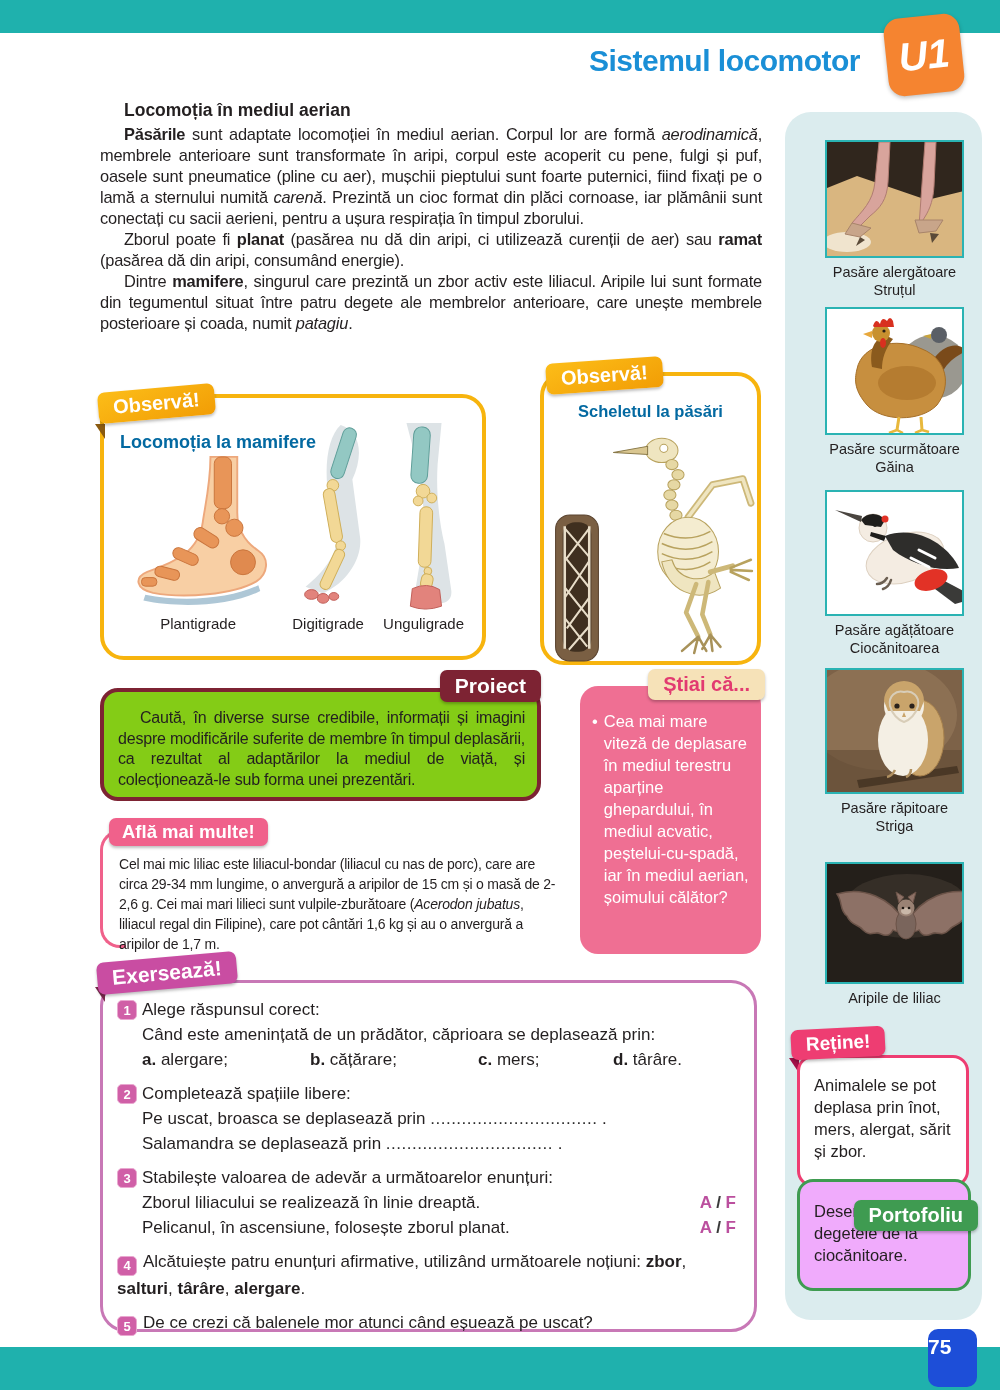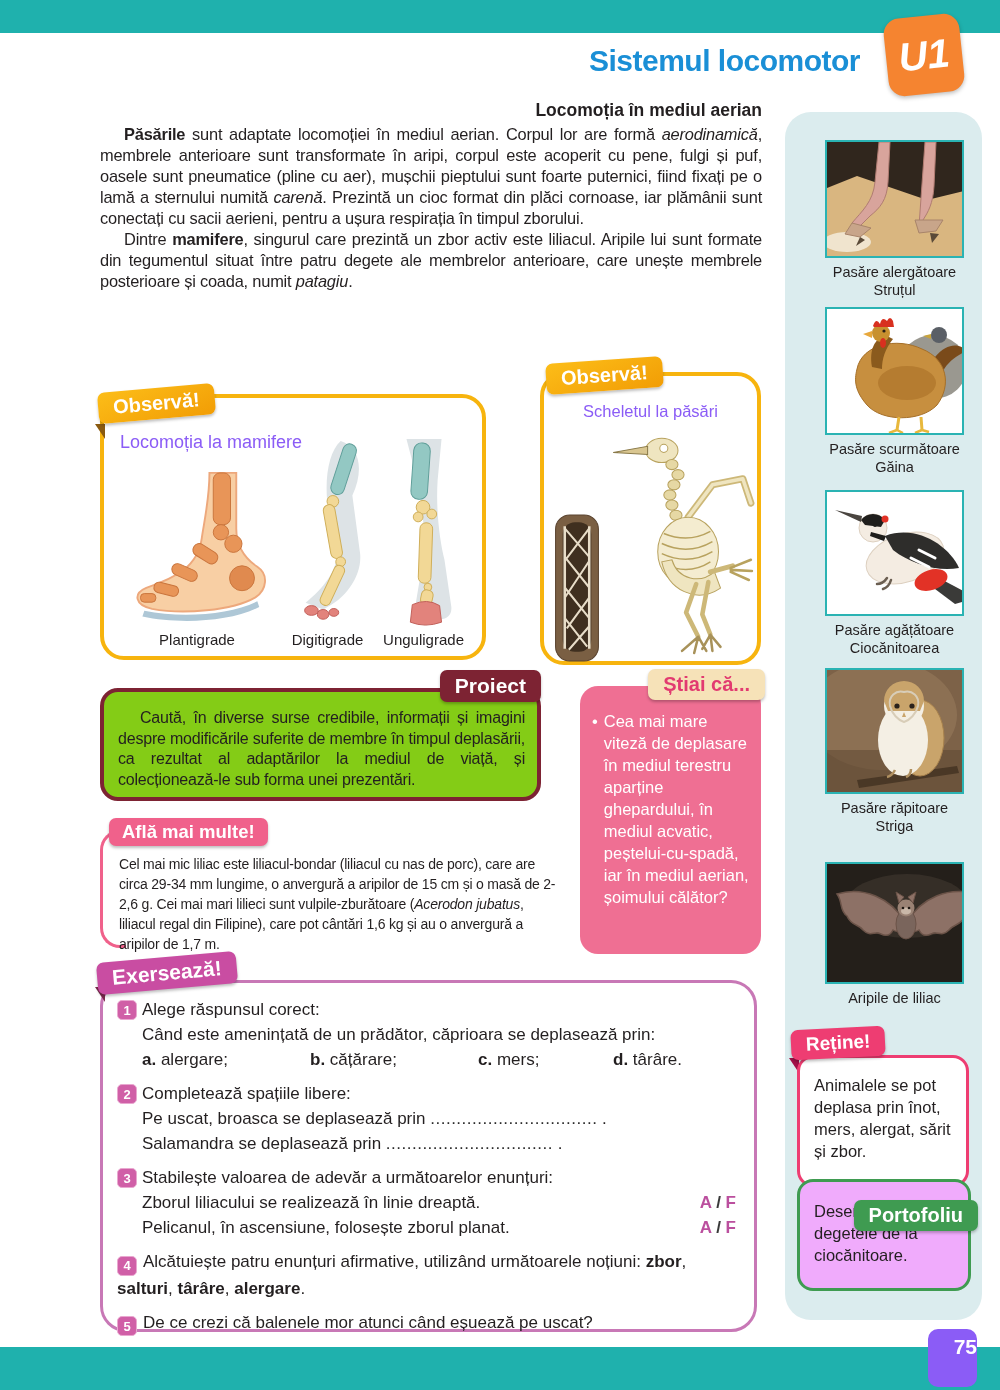--- a/index.html
+++ b/index.html
@@ -21,7 +21,7 @@
   .u1-badge span { color:#fff; font-size:40px; font-weight:700; font-style:italic; }
 
   .main-col { position:absolute; left:100px; top:100px; width:662px; }
-  .intro-heading { font-size:17.5px; font-weight:700; margin:0 0 3px 24px;text-align:right; }
+  .intro-heading { font-size:17.5px; font-weight:700; margin:0 0 3px 24px; }
   .main-col p { font-size:16.4px; line-height:21px; text-align:justify;
     text-indent:24px; letter-spacing:-0.2px; }
   .b { font-weight:700; } .i { font-style:italic; }

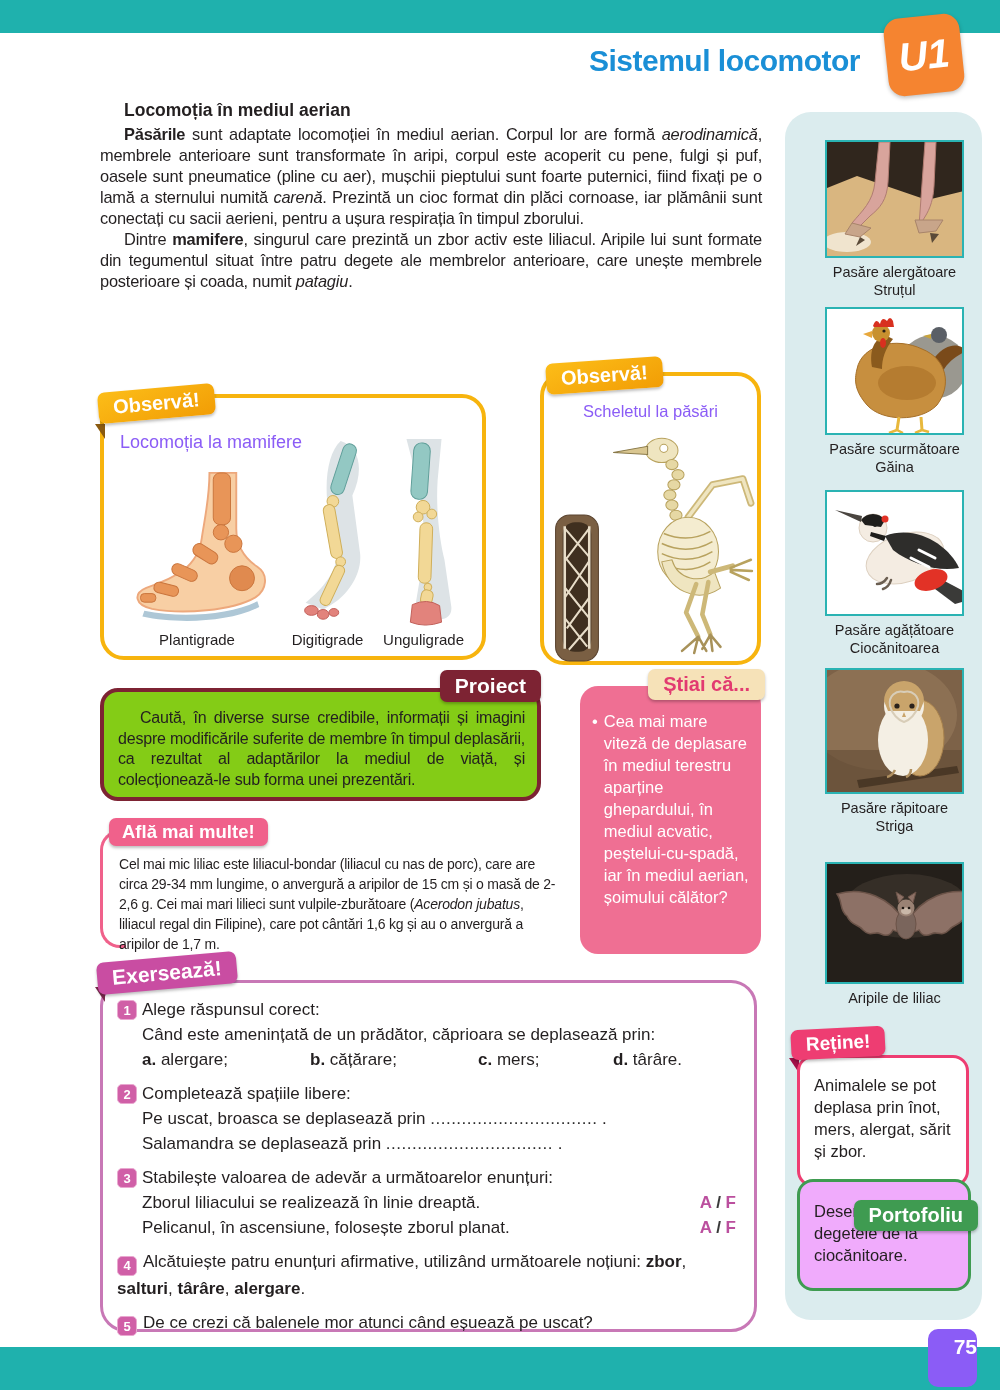--- a/index.html
+++ b/index.html
@@ -135,6 +135,7 @@
   <div class="main-col">
     <h3 class="intro-heading">Locomoția în mediul aerian</h3>
     <p><span class="b">Păsările</span><span> sunt adaptate locomoției în mediul aerian. Corpul lor are formă </span><span class="i">aerodinamică</span><span>, membrele anterioare sunt transformate în aripi, corpul este acoperit cu pene, fulgi și puf, oasele sunt pneumatice (pline cu aer), mușchii pieptului sunt foarte puternici, fiind fixați pe o lamă a sternului numită </span><span class="i">carenă</span><span>. Prezintă un cioc format din plăci cornoase, iar plămânii sunt conectați cu sacii aerieni, pentru a ușura respirația în timpul zborului.</span></p>
+    <p><span>Zborul poate fi </span><span class="b">planat</span><span> (pasărea nu dă din aripi, ci utilizează curenții de aer) sau </span><span class="b">ramat</span><span> (pasărea dă din aripi, consumând energie).</span></p>
     <p><span>Dintre </span><span class="b">mamifere</span><span>, singurul care prezintă un zbor activ este liliacul. Aripile lui sunt formate din tegumentul situat între patru degete ale membrelor anterioare, care unește membrele posterioare și coada, numit </span><span class="i">patagiu</span><span>.</span></p>
   </div>
 

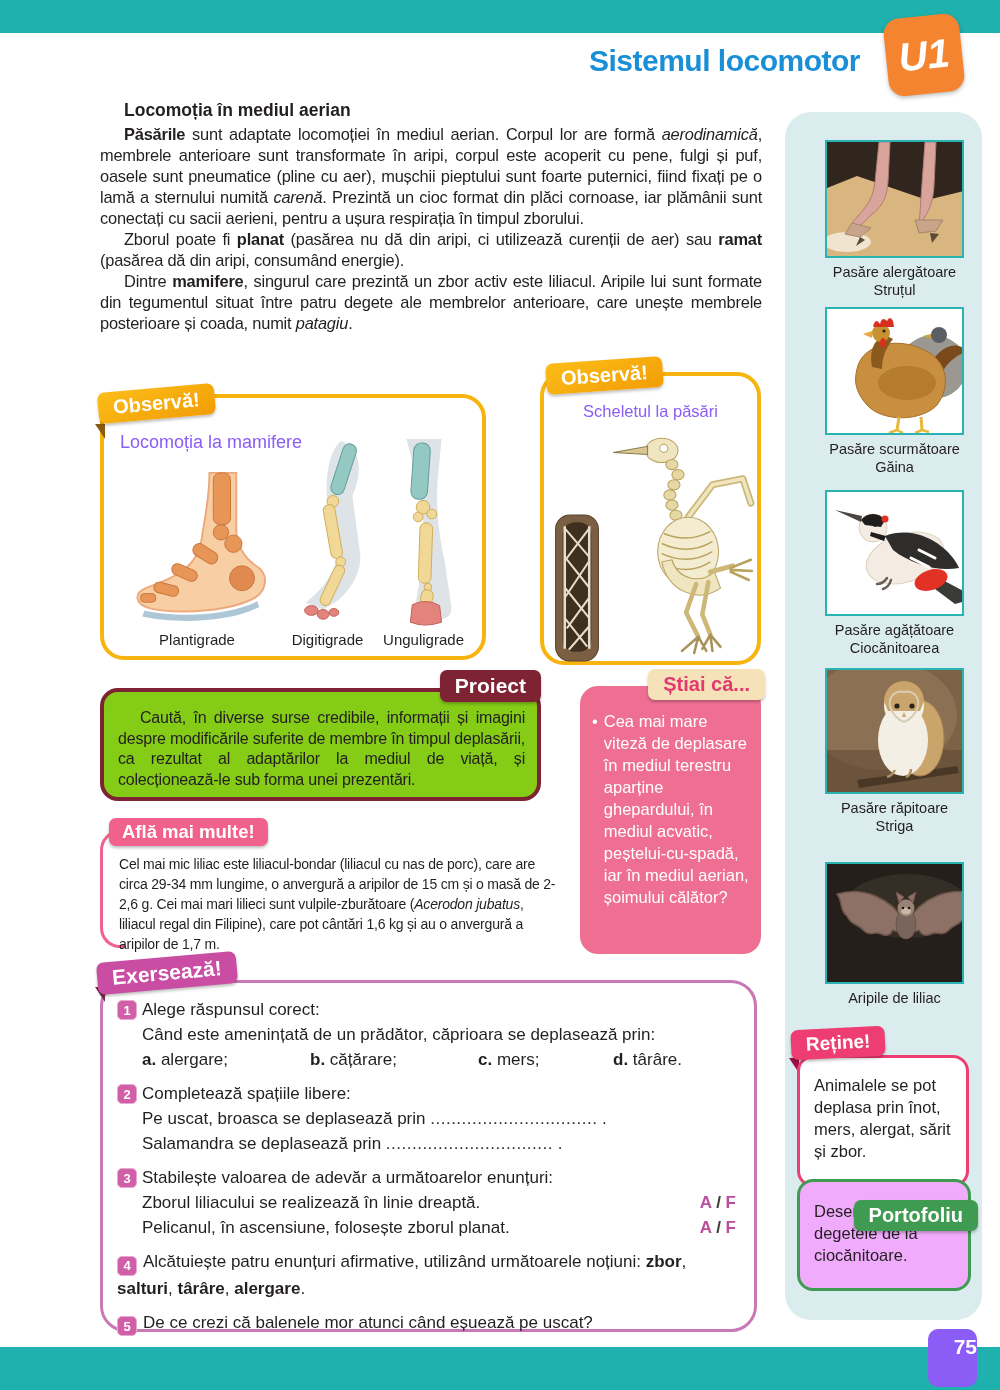--- a/index.html
+++ b/index.html
@@ -38,7 +38,7 @@
   .fold { position:absolute; width:10px; height:15px; background:#8a5a10;
     clip-path:polygon(0 0,100% 0,100% 100%); }
   .ob1 .fold { left:-9px; top:26px; }
-  .ob-heading { color:#8b5cf6; font-size:18px; font-weight:400; }
+  .ob-heading { color:#0369a1; font-size:18px; font-weight:700; }
   .ob1 .ob-heading { margin:34px 0 0 16px; }
   .ob1 .figs { position:absolute; left:10px; right:10px; bottom:8px;
     display:flex; justify-content:space-between; align-items:flex-end; padding:0 8px; }

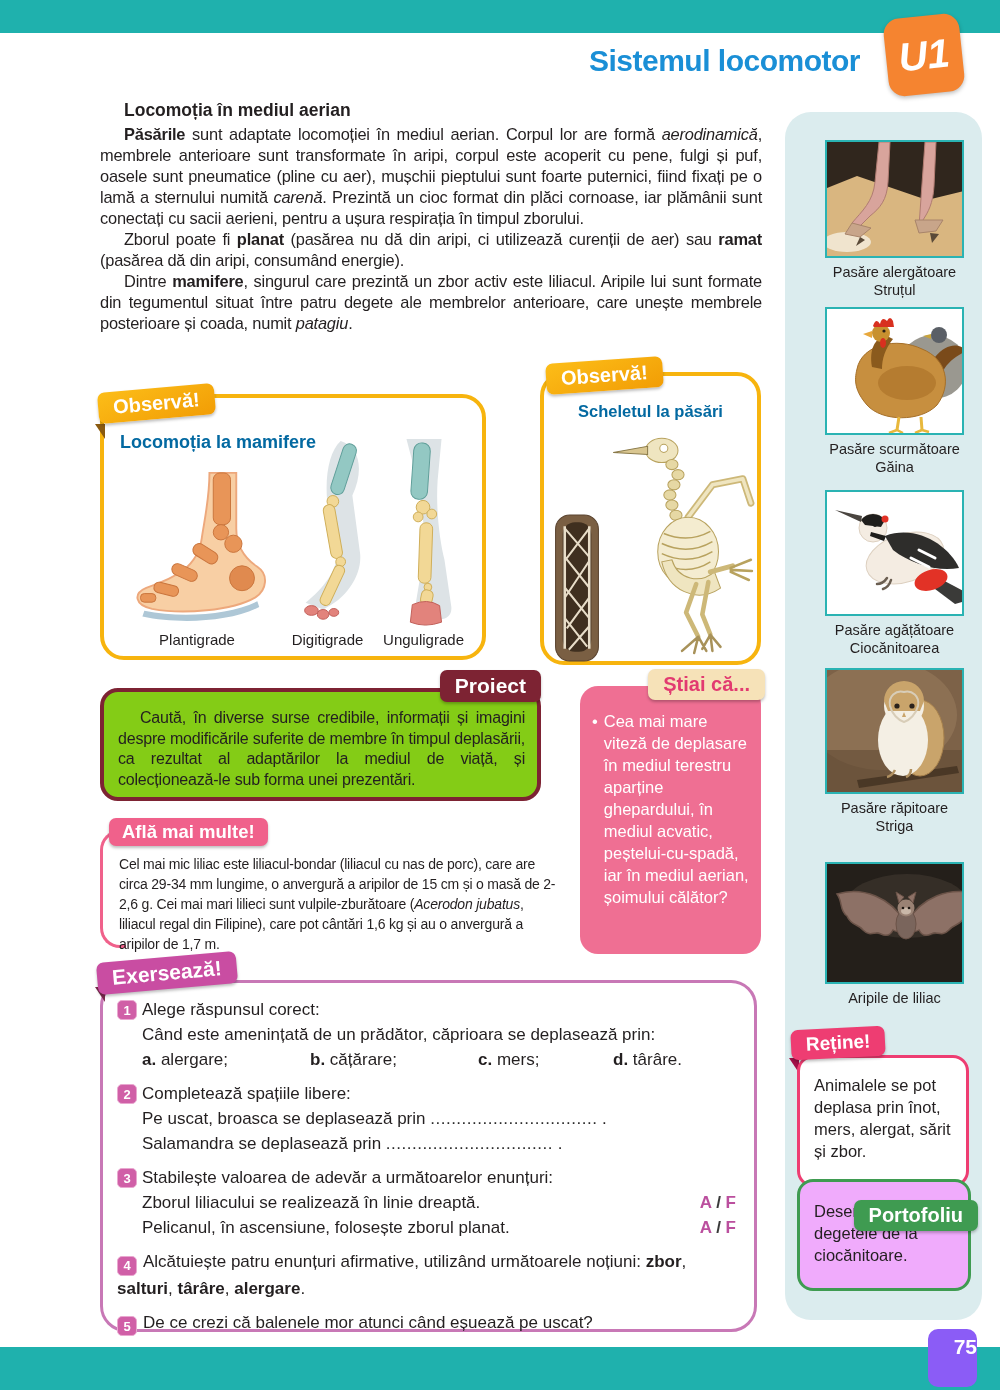--- a/index.html
+++ b/index.html
@@ -40,8 +40,8 @@
   .ob1 .fold { left:-9px; top:26px; }
   .ob-heading { color:#0369a1; font-size:18px; font-weight:700; }
   .ob1 .ob-heading { margin:34px 0 0 16px; }
-  .ob1 .figs { position:absolute; left:10px; right:10px; bottom:8px;
-    display:flex; justify-content:space-between; align-items:flex-end; padding:0 8px; }
+  .ob1 .figs { position:absolute; left:10px; right:10px; bottom:24px;
+    display:flex; justify-content:flex-end; align-items:flex-end; padding:0 8px;gap:12px; }
   .diagram-fig { display:flex; flex-direction:column; align-items:center; }
   .diagram-fig figcaption { font-size:15px; margin-top:2px; }
 

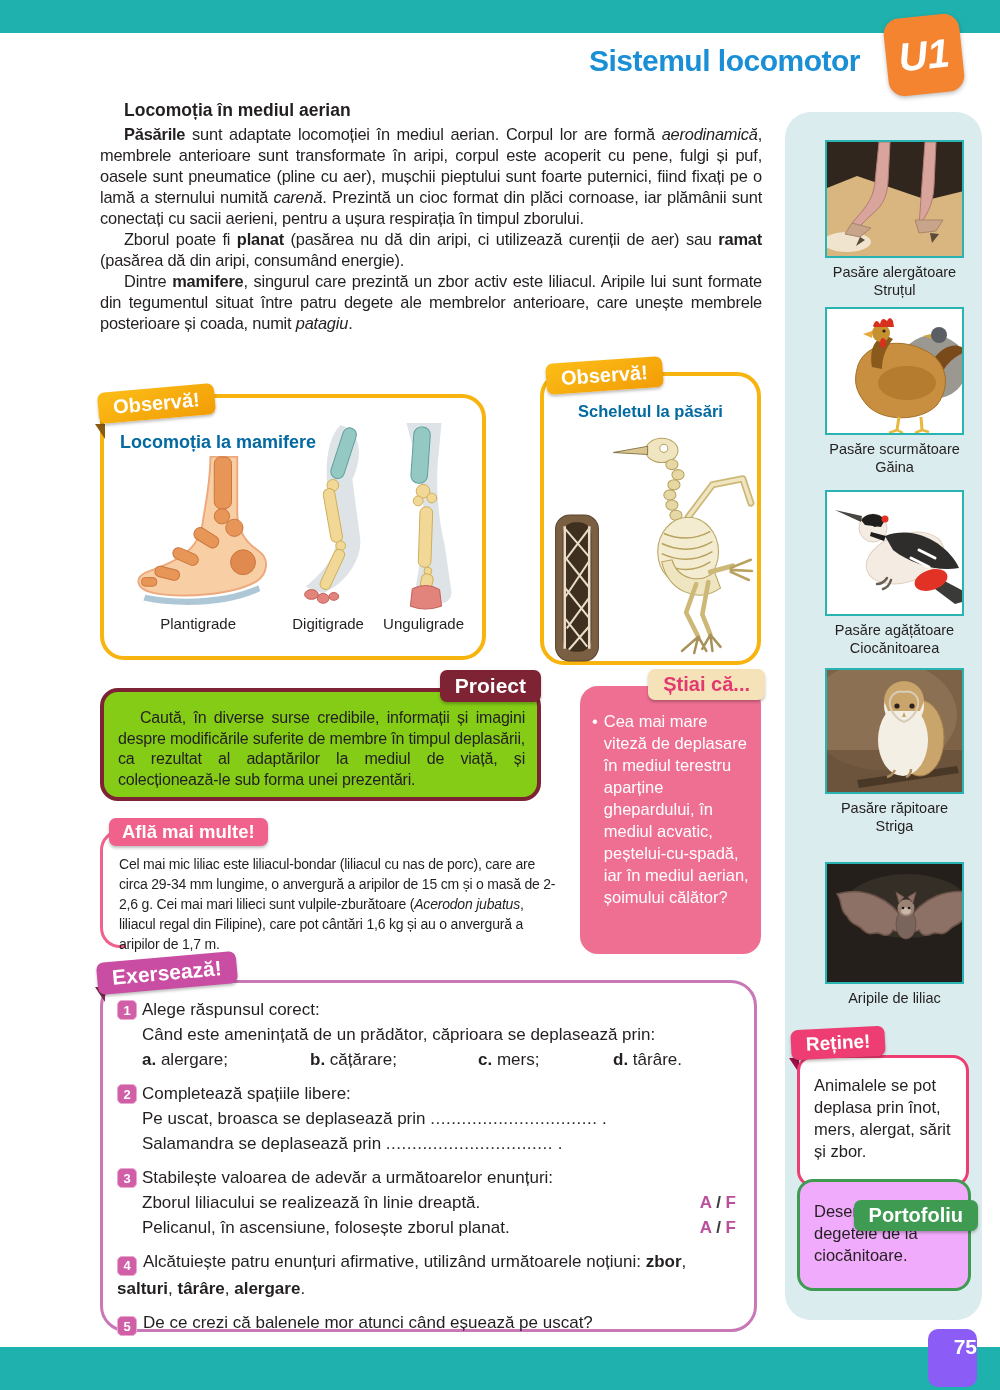--- a/index.html
+++ b/index.html
@@ -116,7 +116,7 @@
   .porto-tab { right:4px; top:1088px; background:#3f9b51; font-size:20px; }
 
   .page-tab { position:absolute; left:928px; top:1329px; width:49px; height:58px;
-    background:#8b5cf6; border-radius:10px; text-align:right; }
+    background:#1d4ed8; border-radius:10px; text-align:left; }
   .page-tab span { color:#fff; font-size:21px; font-weight:700; line-height:36px; }
 </style>
 </head>

